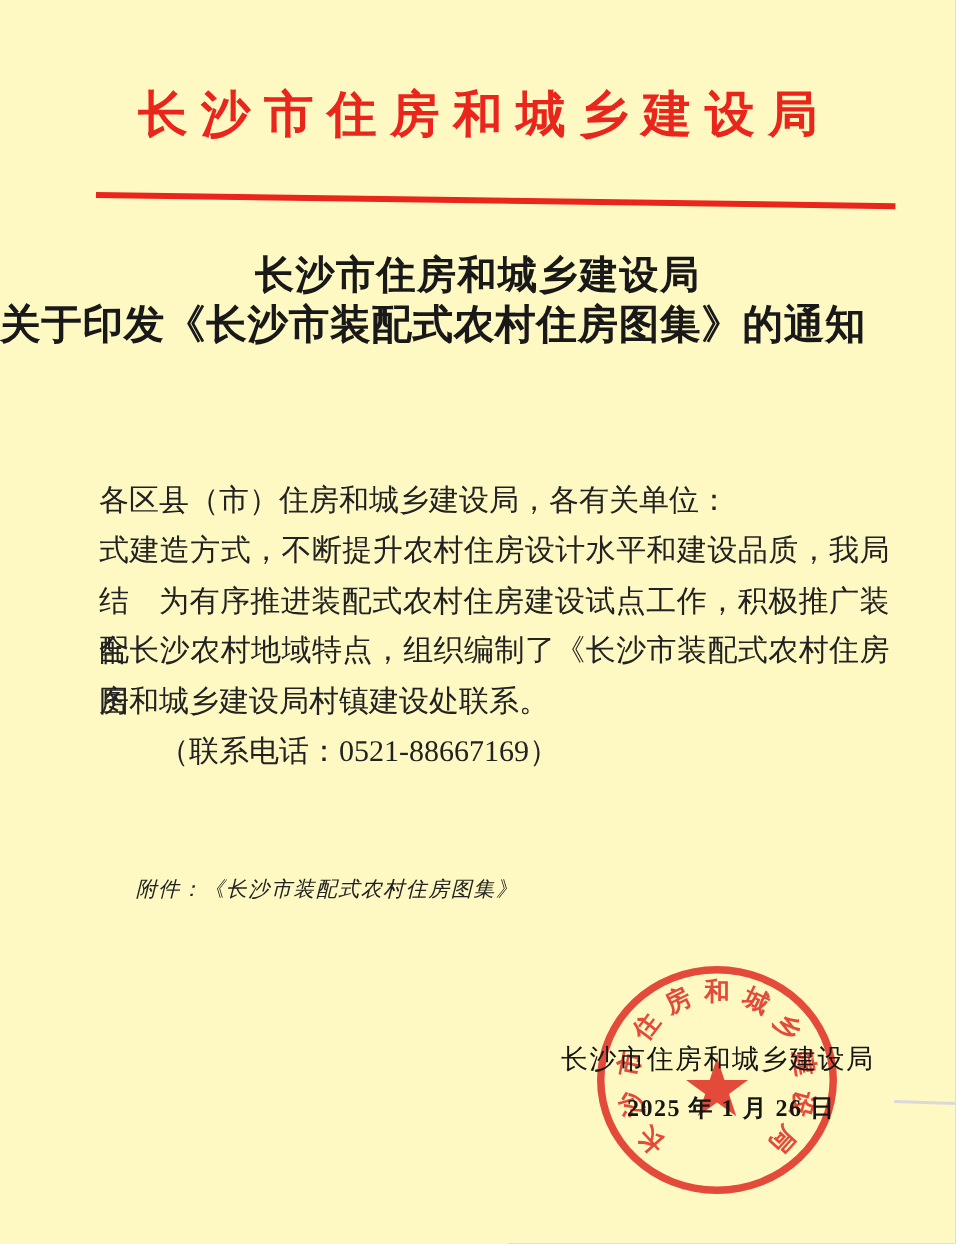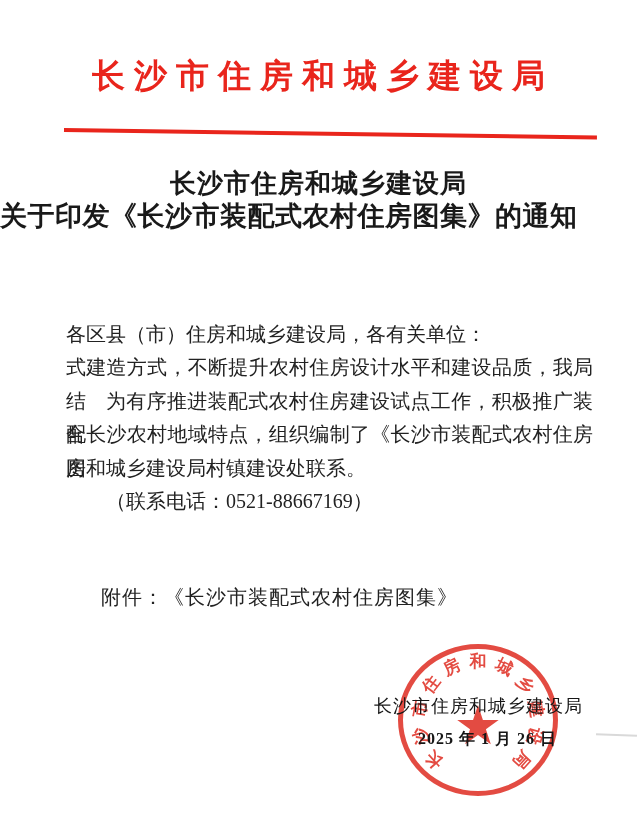--- a/index.html
+++ b/index.html
@@ -11,7 +11,7 @@
     position:relative;
     width:637px;height:829px;
     margin:0 auto;
-    background:#ffffff;
+    background:#fef9c3;
     overflow:hidden;
     color:#1c1c1c;
   }

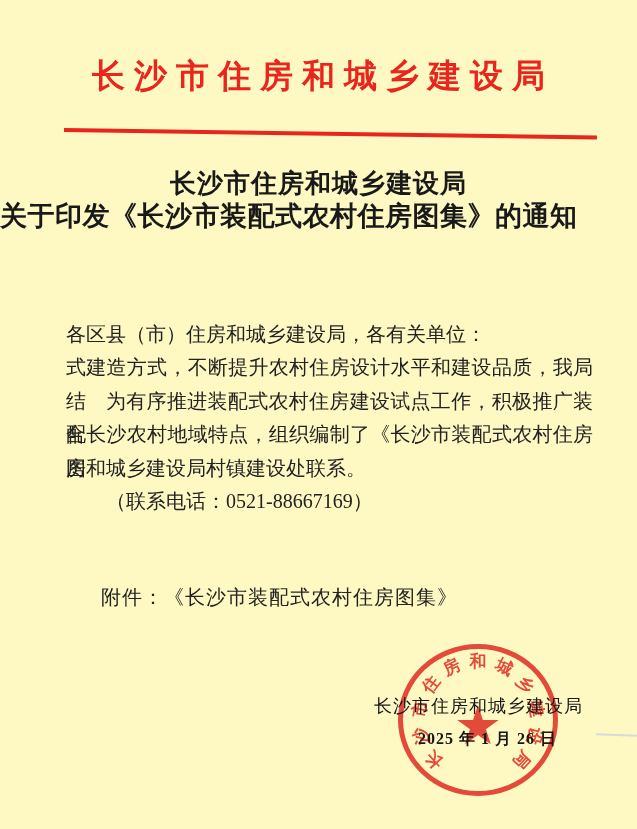--- a/index.html
+++ b/index.html
@@ -59,8 +59,8 @@
   .line.ind{text-indent:2em;}
   .attachment{
     position:absolute;left:66px;top:584px;
-    font-size:20px;color:#222;
-    text-indent:1.75em;letter-spacing:1px;
+    font-size:14px;color:#222;
+    text-indent:1.75em;letter-spacing:1px;font-style:italic;
   }
   
   .sig-org{

